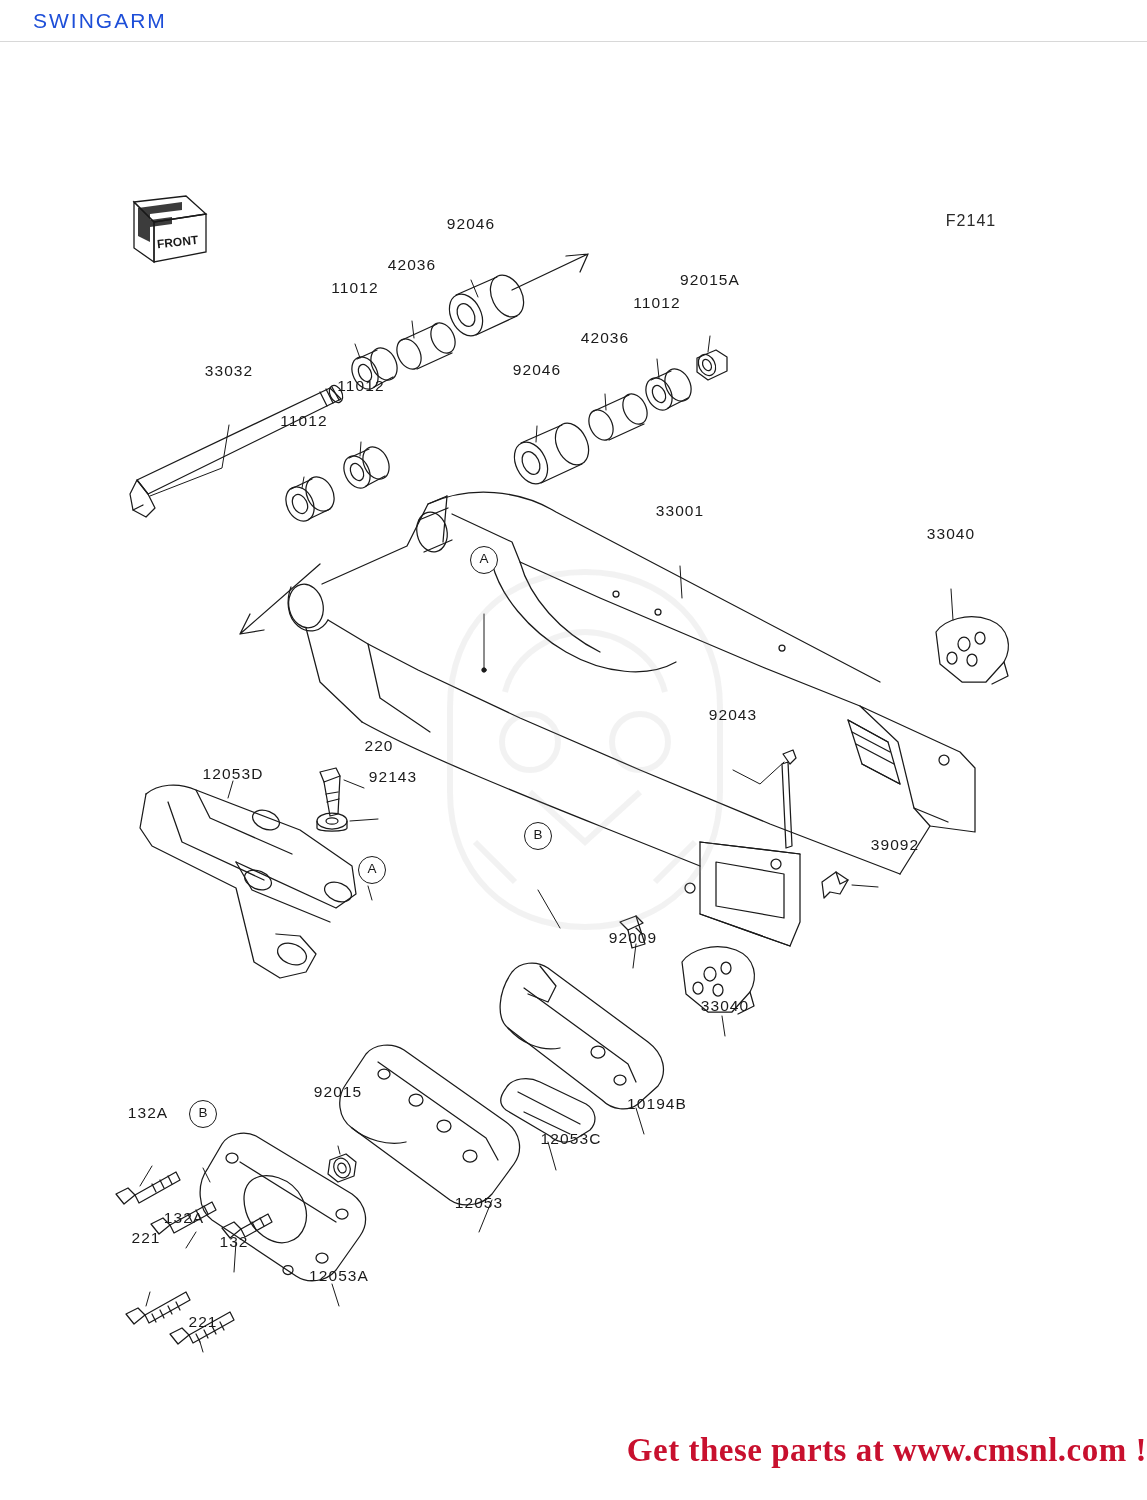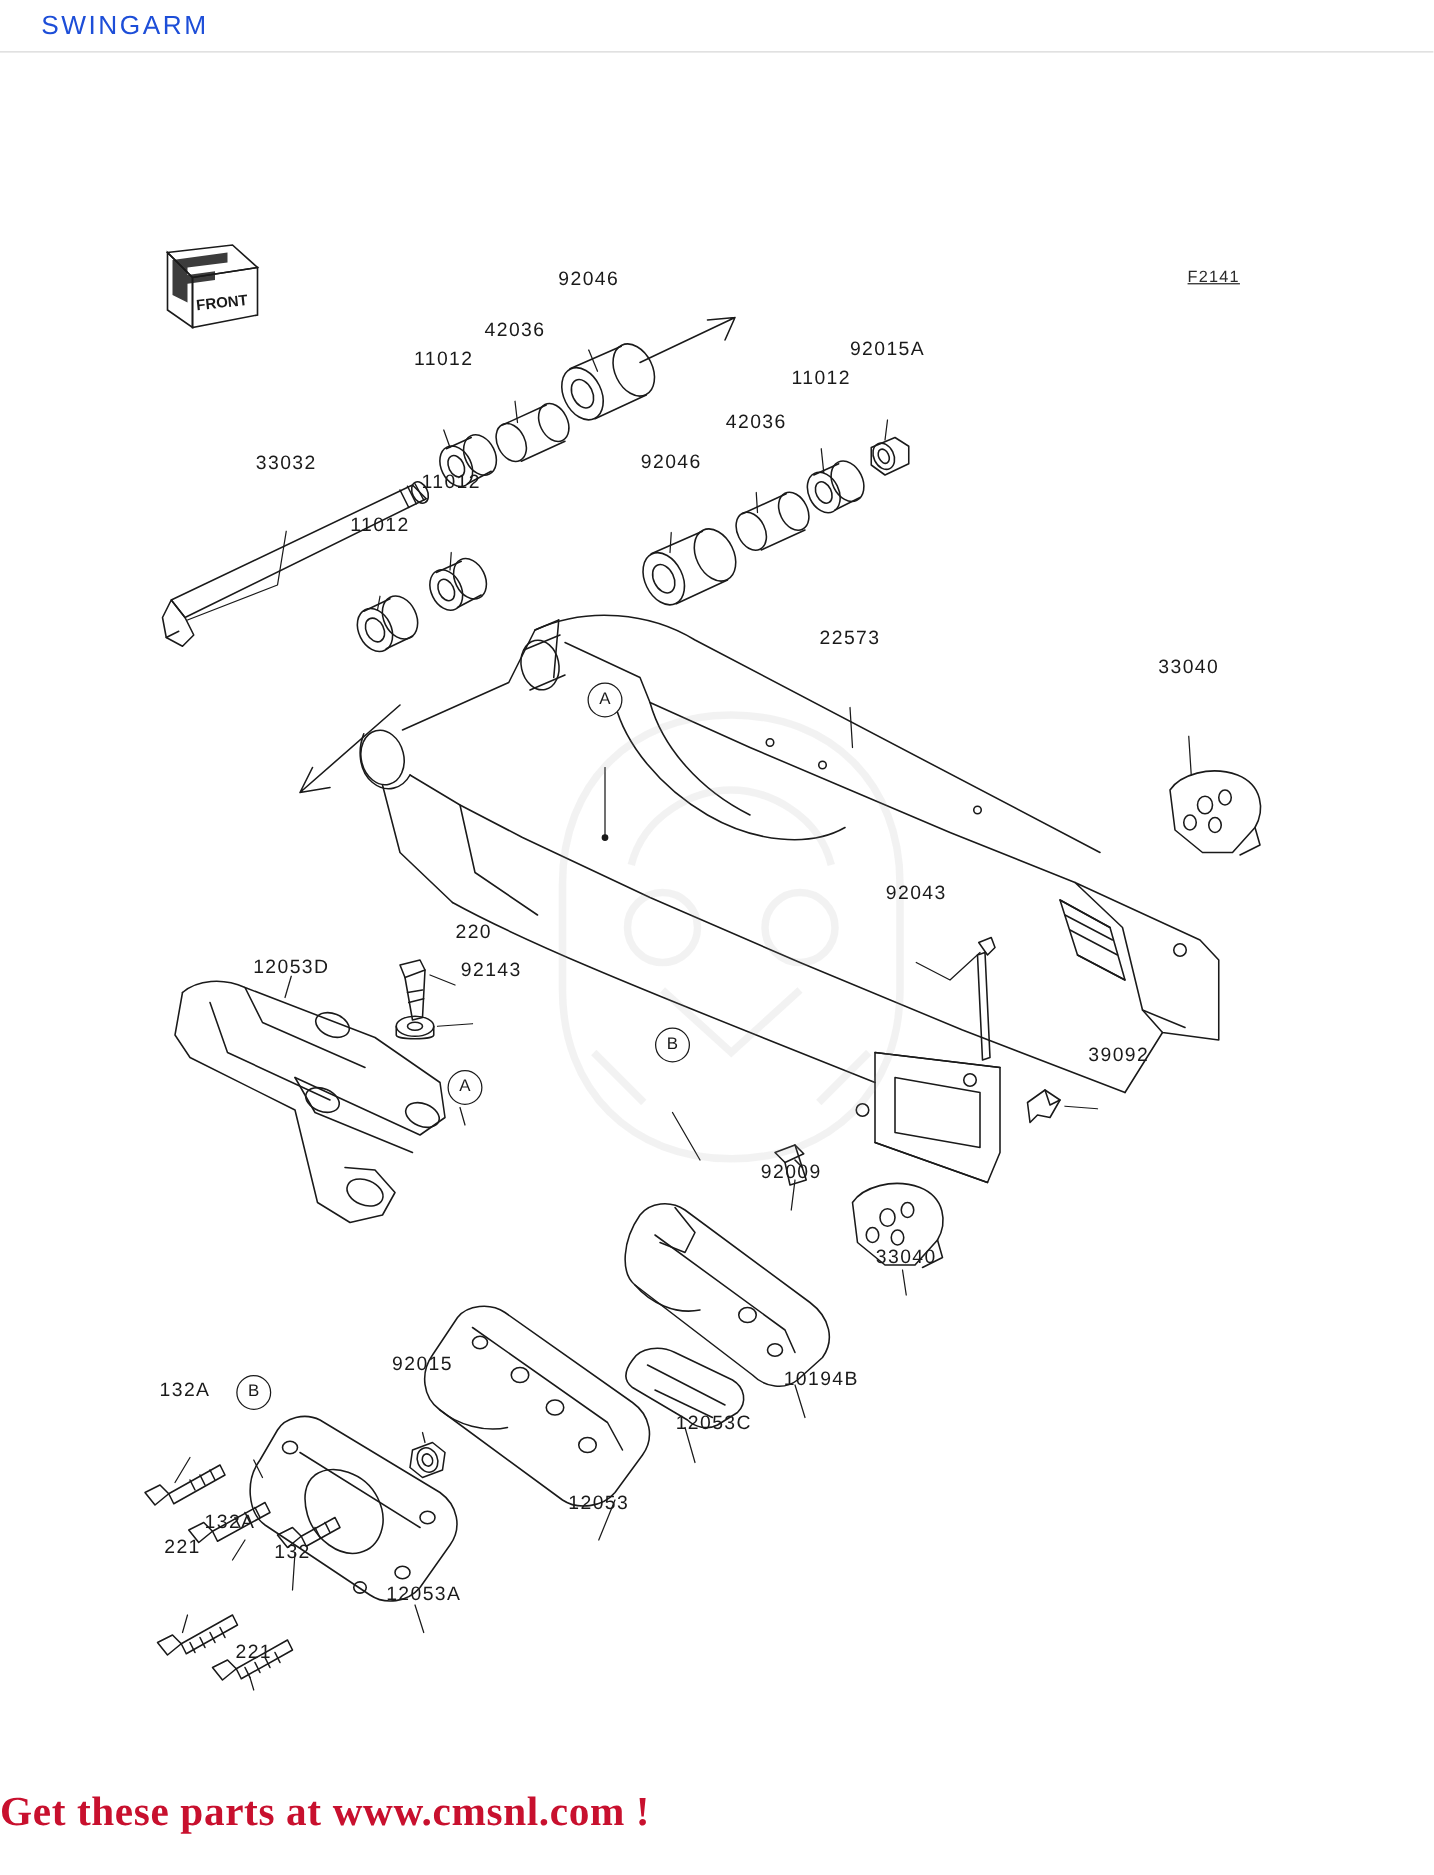--- a/index.html
+++ b/index.html
@@ -61,11 +61,10 @@
   .sheet-code {
     position: absolute;
     font-family: "Liberation Sans", sans-serif;
-    font-size: 13px;
+    font-size: 16px;
     letter-spacing: 1px;
     color: #2a2a2a;
     transform: translate(-50%, -50%);
-    text-decoration: underline;
   }
   .callout {
     position: absolute;

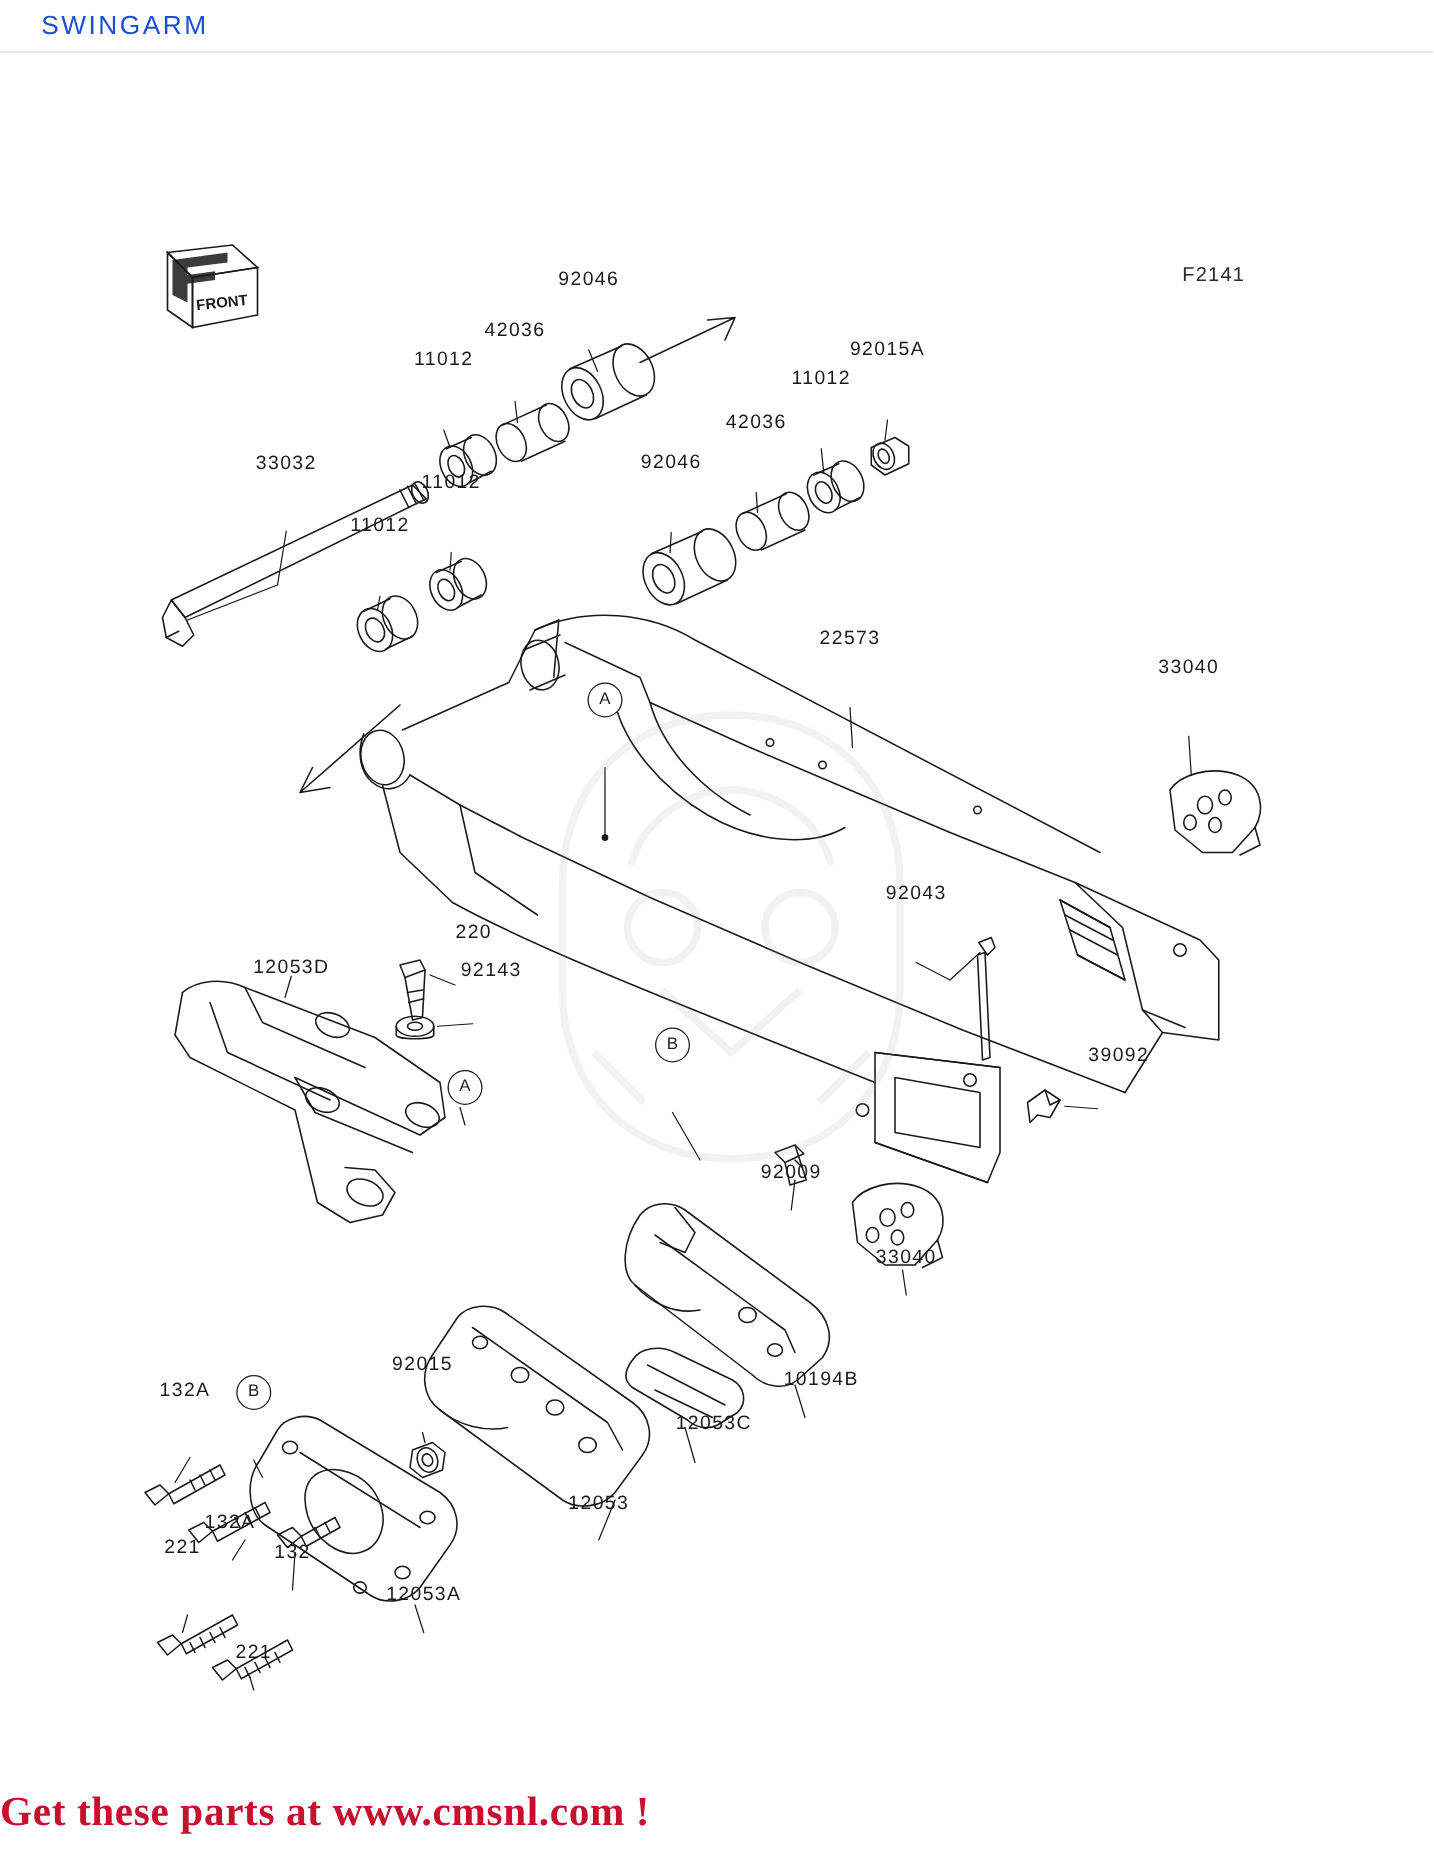--- a/index.html
+++ b/index.html
@@ -447,7 +447,7 @@
     <div class="part-label" style="left:229px; top:329px;">33032</div>
     <div class="part-label" style="left:361px; top:344px;">11012</div>
     <div class="part-label" style="left:304px; top:379px;">11012</div>
-    <div class="part-label" style="left:680px; top:469px;">22573</div>
+    <div class="part-label" style="left:680px; top:469px;">33001</div>
     <div class="part-label" style="left:951px; top:492px;">33040</div>
     <div class="part-label" style="left:233px; top:684px;margin-top:48px;">12053D</div>
     <div class="part-label" style="left:379px; top:704px;">220</div>

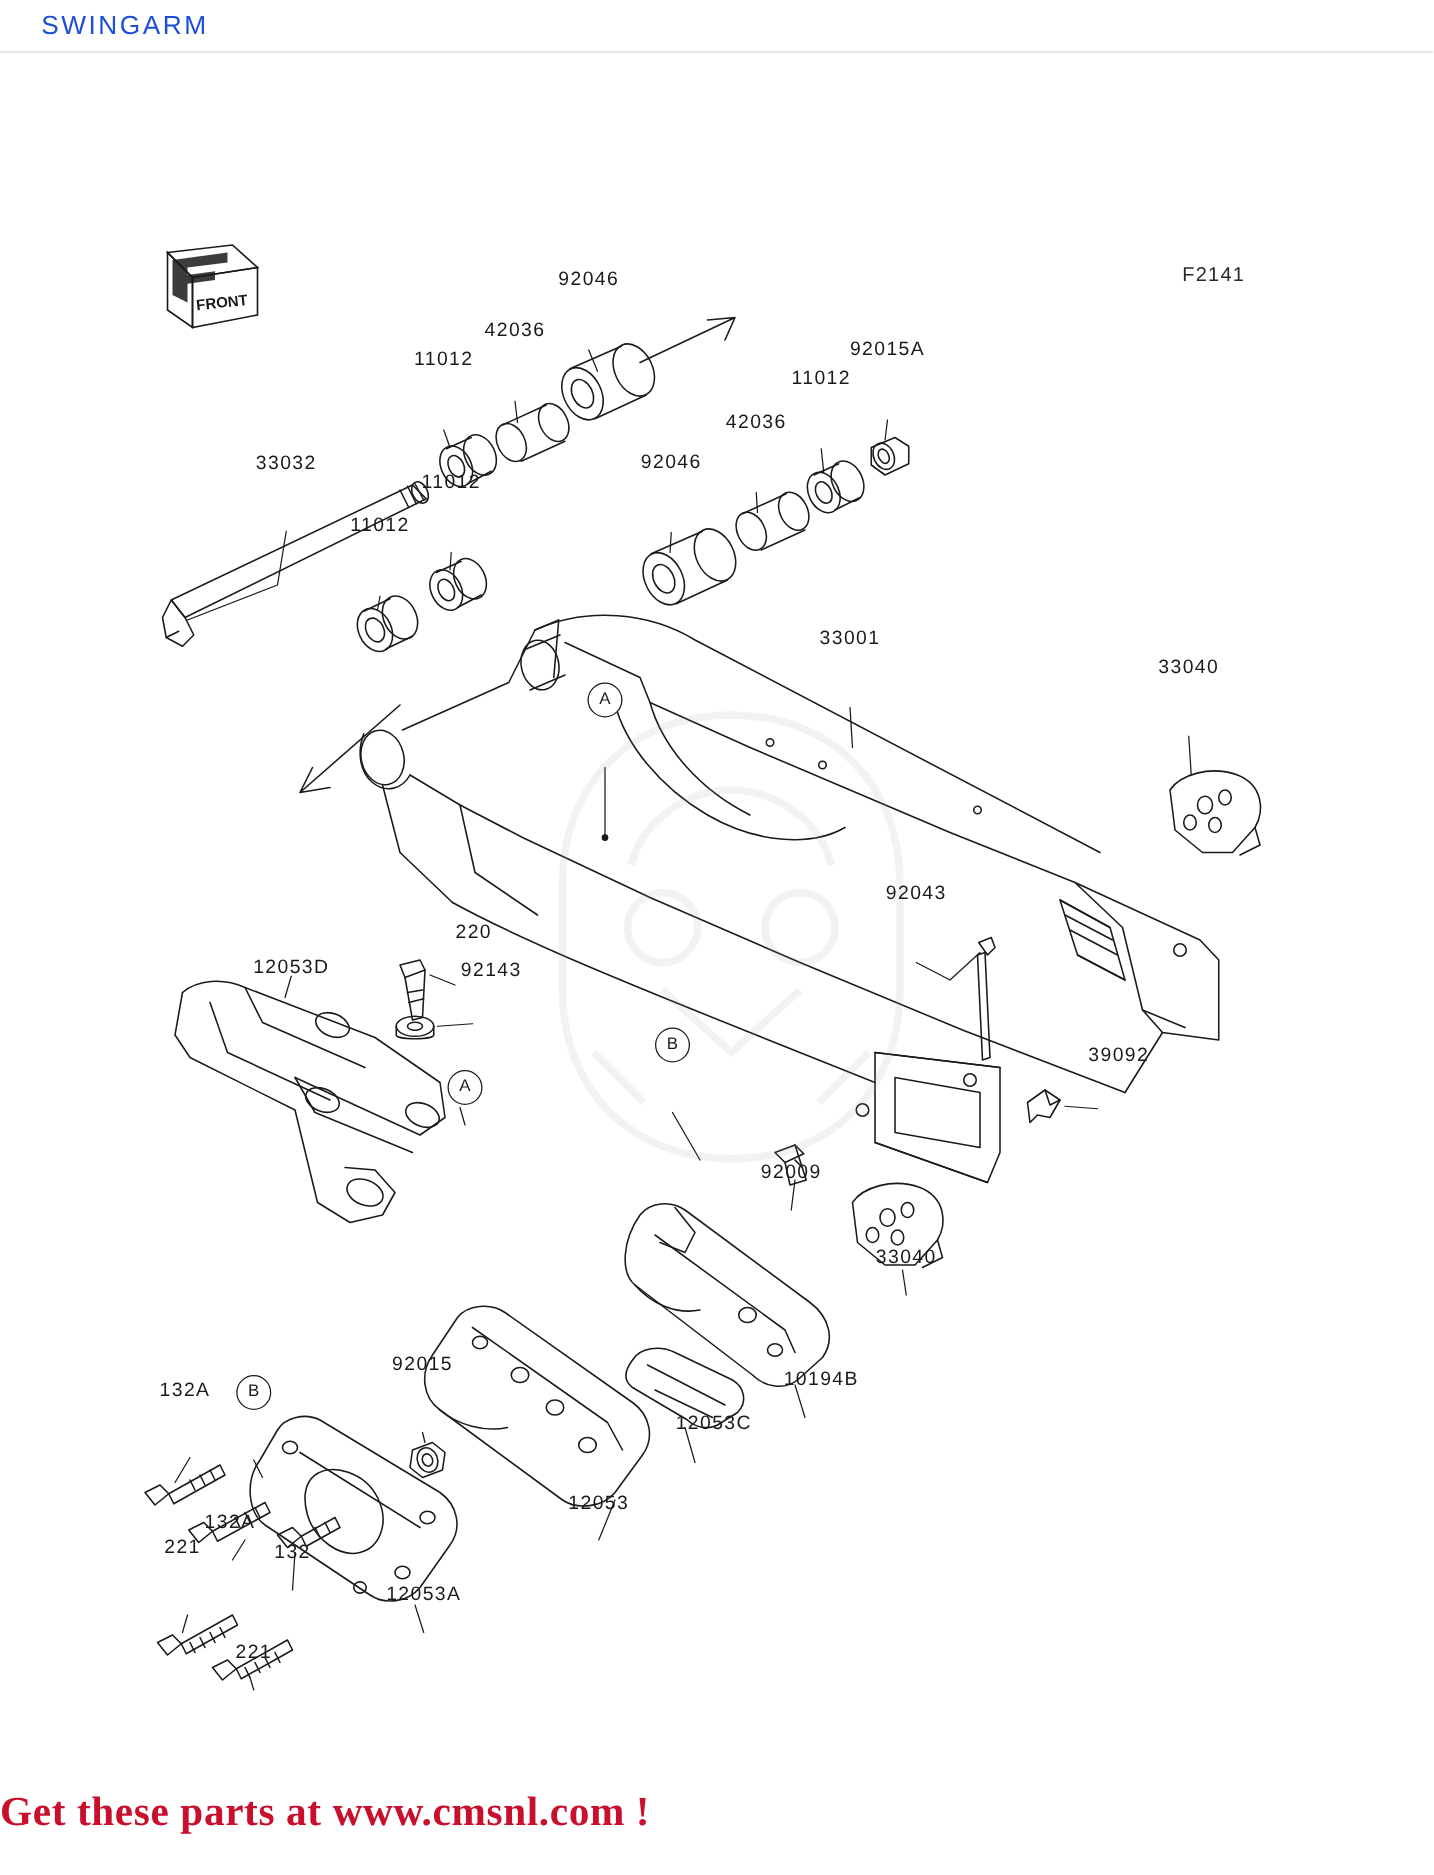--- a/index.html
+++ b/index.html
@@ -117,7 +117,7 @@
     left: 0;
     top: 1432px;
     width: 1147px;
-    text-align: left;
+    text-align: right;
     font-family: "Liberation Serif", serif;
     font-weight: bold;
     font-size: 33px;

